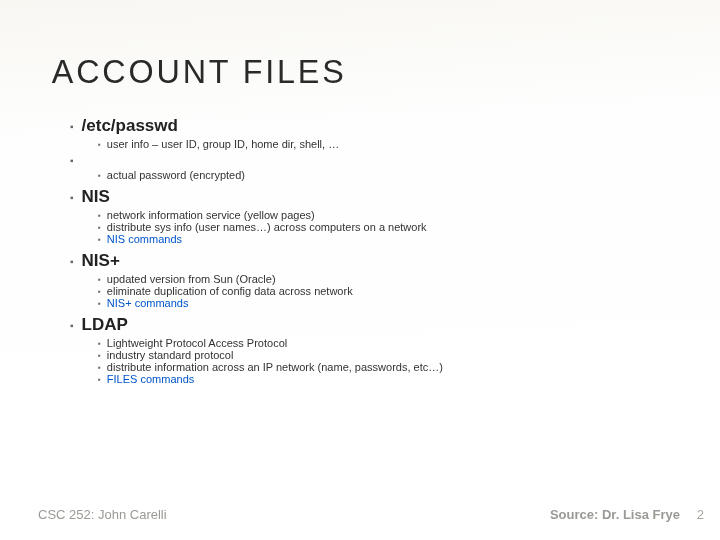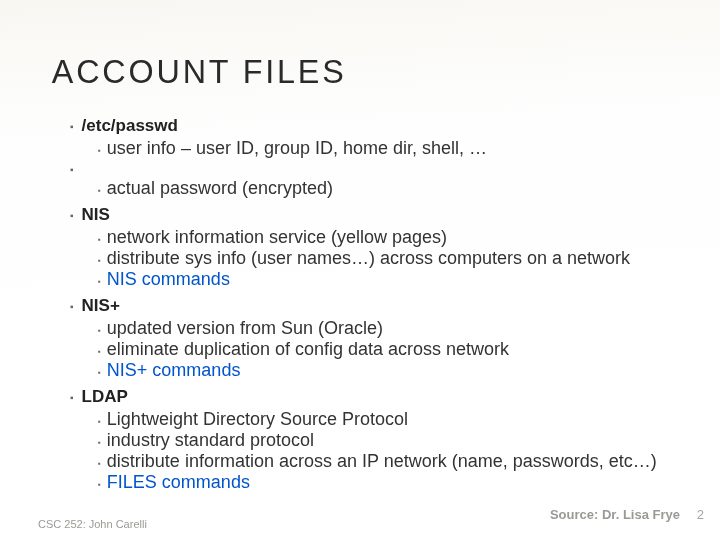--- a/index.html
+++ b/index.html
@@ -12,7 +12,7 @@
 .sub{margin-left:28px;margin-bottom:3px;}
 .lvl2{display:flex;align-items:baseline;margin-bottom:0px;}
 .lvl2 .bul{font-size:8px;color:#666;margin-right:6px;position:relative;top:-1px;}
-.lvl2 .txt{font-size:18px;color:#333;}
+.lvl2 .txt{font-size:11px;color:#333;}
 .link{color:#0055cc;cursor:pointer;}
 .footer-left{position:absolute;left:38px;bottom:10px;font-size:11px;color:#9a9a95;}
 .footer-right{position:absolute;right:40px;bottom:18px;font-size:13px;color:#9a9a95;font-weight:bold;}

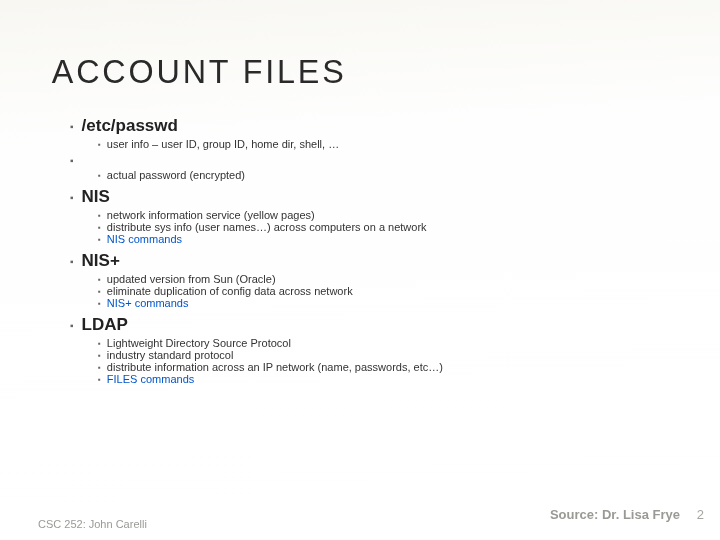--- a/index.html
+++ b/index.html
@@ -85,7 +85,7 @@
     <div class="sub">
       <div class="lvl2">
         <span class="bul">▪</span>
-        <span class="txt">Lightweight Directory Source Protocol</span>
+        <span class="txt">Lightweight Protocol Access Protocol</span>
       </div>
       <div class="lvl2">
         <span class="bul">▪</span>

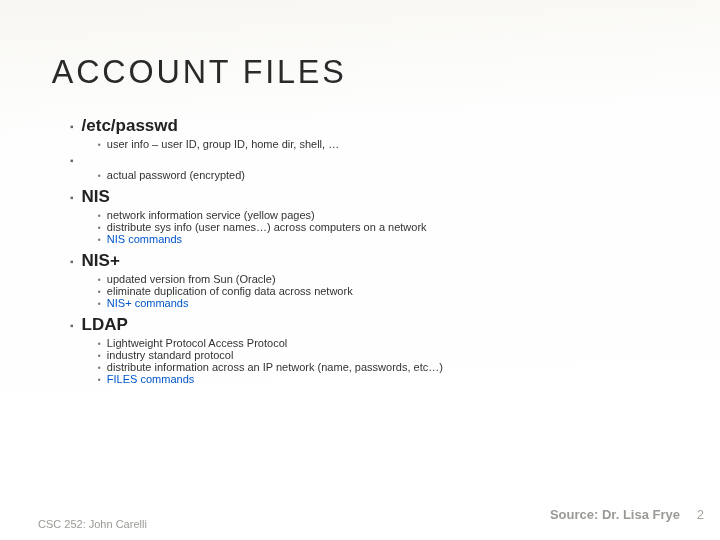--- a/index.html
+++ b/index.html
@@ -14,7 +14,7 @@
 .lvl2 .bul{font-size:8px;color:#666;margin-right:6px;position:relative;top:-1px;}
 .lvl2 .txt{font-size:11px;color:#333;}
 .link{color:#0055cc;cursor:pointer;}
-.footer-left{position:absolute;left:38px;bottom:10px;font-size:11px;color:#9a9a95;}
+.footer-left{position:absolute;left:38px;bottom:18px;font-size:13px;color:#9a9a95;}
 .footer-right{position:absolute;right:40px;bottom:18px;font-size:13px;color:#9a9a95;font-weight:bold;}
 .pagenum{position:absolute;right:16px;bottom:18px;font-size:13px;color:#a5a5a0;}
 </style>

